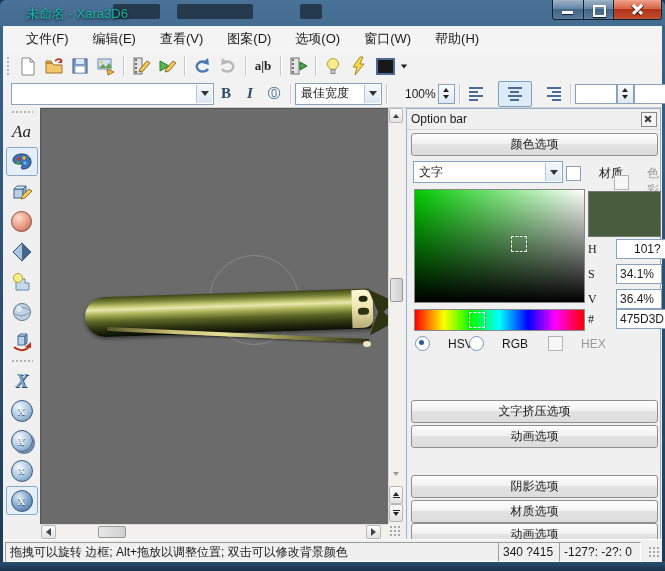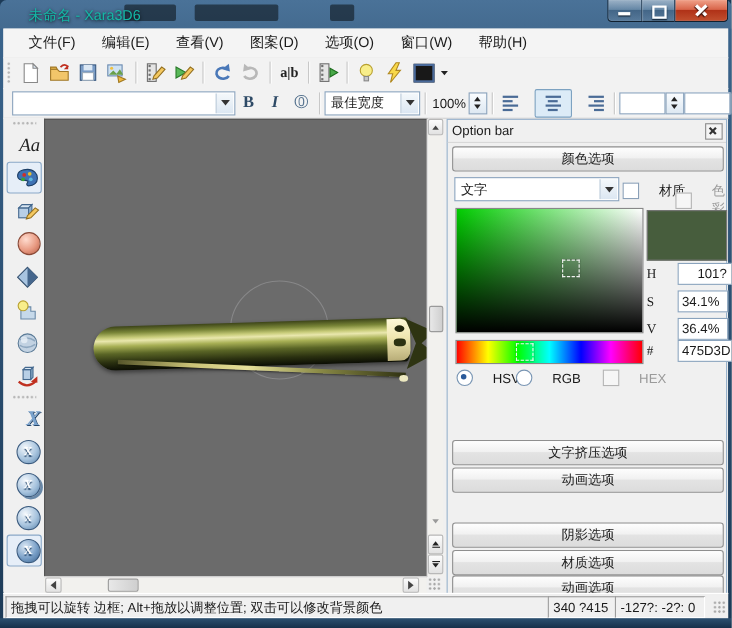--- a/index.html
+++ b/index.html
@@ -291,7 +291,7 @@
       </div>
   </div>
   <div class="sep-v"></div>
-  <span style="margin:0 2px 0 2px;">100%</span>
+  <span style="margin:0 2px 0 14px;">100%</span>
   <div class="spin">
     <div class="tri-up-s"></div>
     <div class="tri-dn-s"></div>

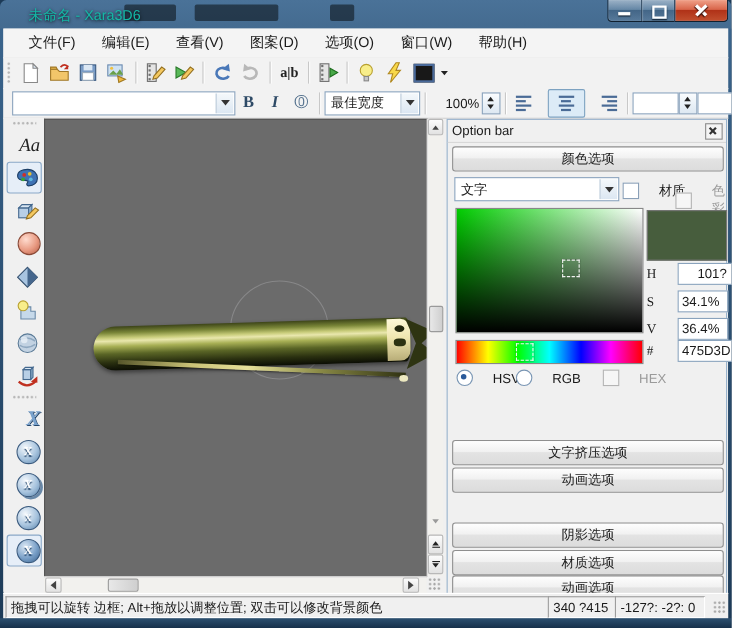--- a/index.html
+++ b/index.html
@@ -58,7 +58,7 @@
   .lefttb{position:absolute;left:3px;top:107px;width:37px;bottom:33px;background:#f0f0f0;border-right:1px solid #dadada;}
   .grip-h{width:22px;height:4px;margin:3px auto;
      background:radial-gradient(#b4b4b4 1px,transparent 1.2px);background-size:4px 4px;}
-  .ltbtn{width:30px;height:27px;margin:1px auto;display:flex;align-items:center;justify-content:flex-end;border:1px solid transparent;}
+  .ltbtn{width:30px;height:27px;margin:1px auto;display:flex;align-items:center;justify-content:center;border:1px solid transparent;}
   .ltbtn.sel{background:#e6eef8;border:1px solid #89a8c8;border-radius:3px;}
   .aa{font:italic 17px "Liberation Serif",serif;color:#222;}
   .x-big{font:bold italic 19px "Liberation Serif",serif;color:#7aa2cc;text-shadow:1px 1px 0 #23456a;}

